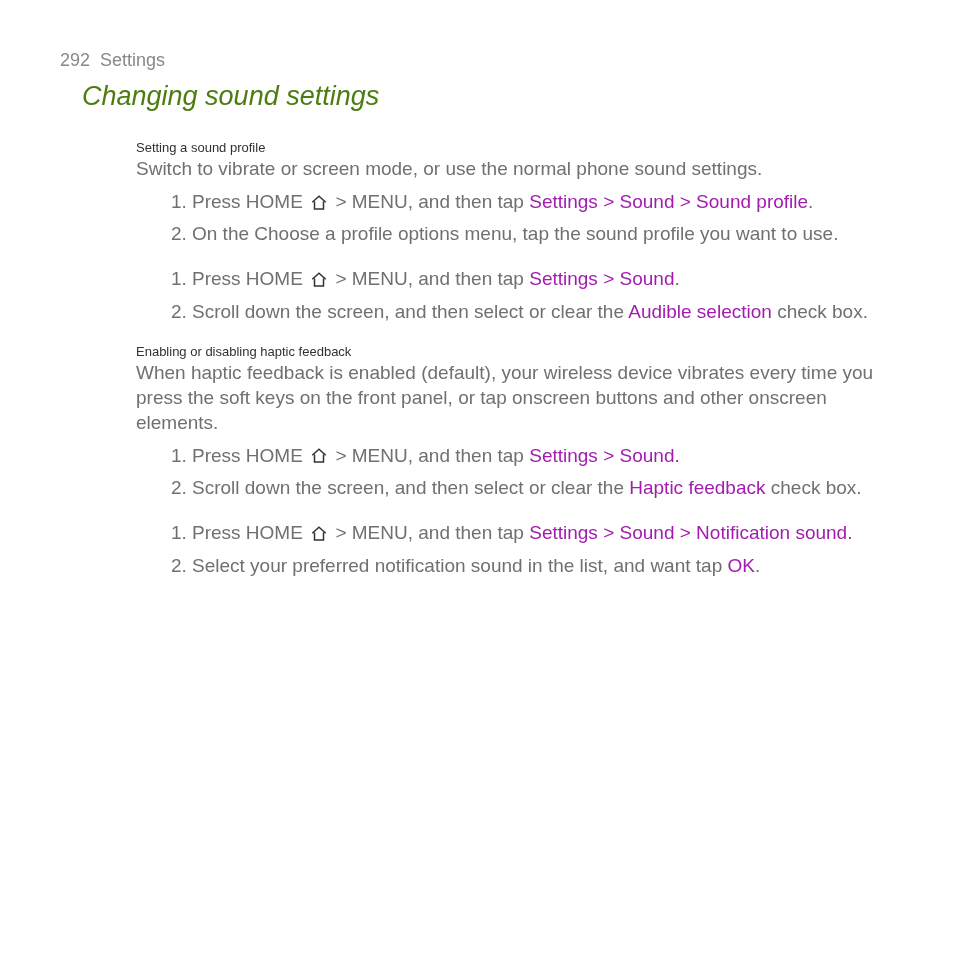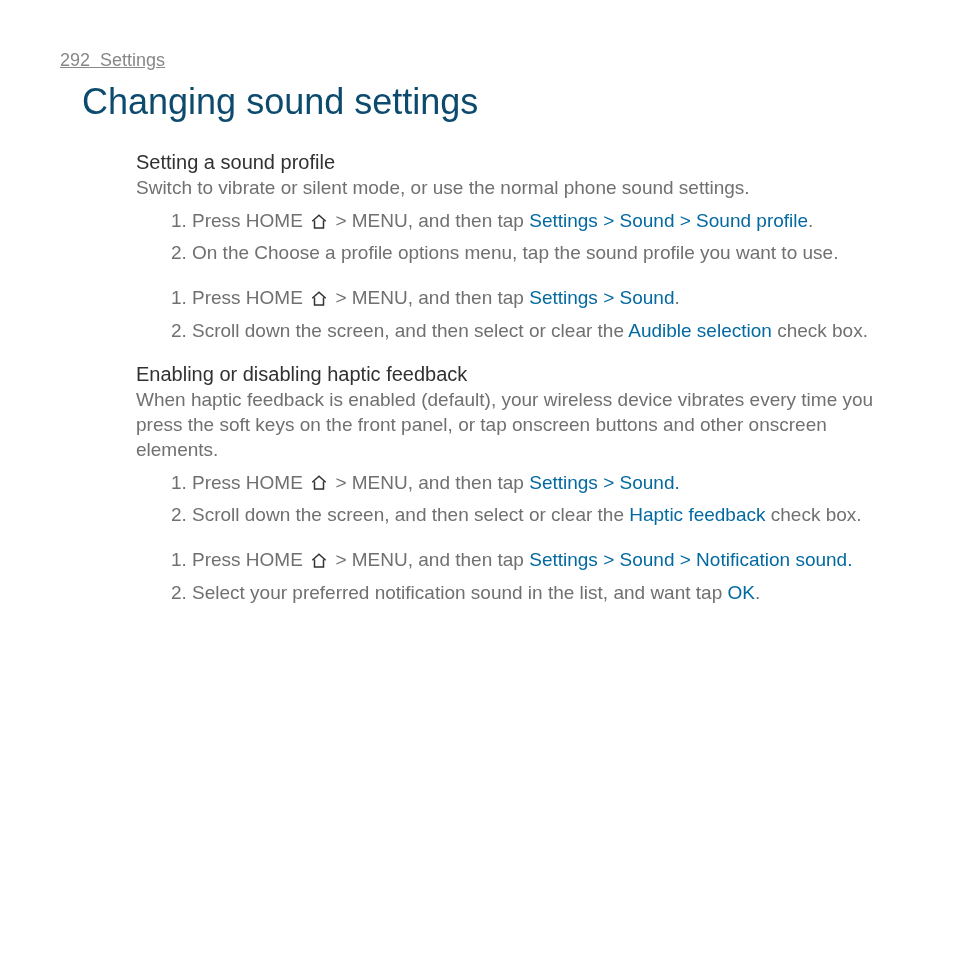--- a/index.html
+++ b/index.html
@@ -18,7 +18,6 @@
     font-size: 18px;
     color: #888;
     margin-bottom: 10px;
-    text-decoration: underline;
   }
   h1 {
     font-size: 36px;

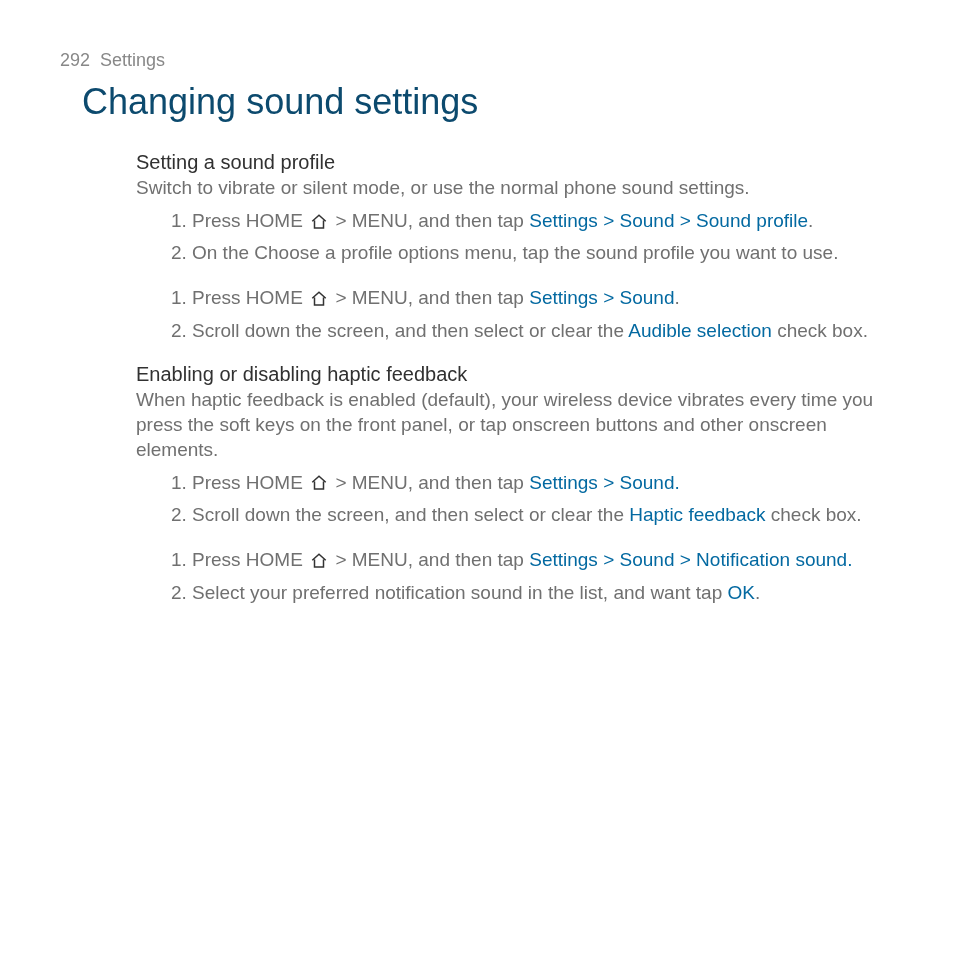--- a/index.html
+++ b/index.html
@@ -20,10 +20,11 @@
     margin-bottom: 10px;
   }
   h1 {
-    font-size: 36px;
+    font-size: 27px;
     font-weight: normal;
-    color: #0c4a6e;
+    color: #4d7c0f;
     margin: 0 0 28px 22px;
+    font-style: italic;
   }
   .section {
     margin-left: 76px;

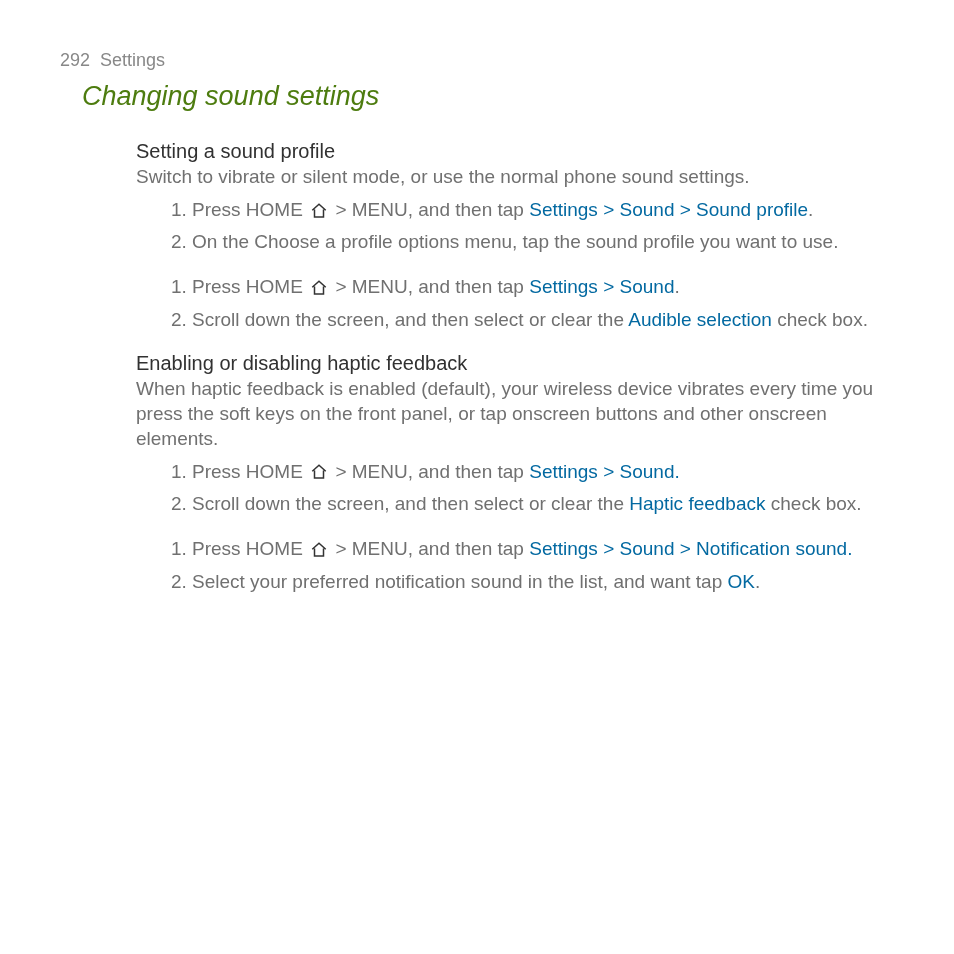--- a/index.html
+++ b/index.html
@@ -31,7 +31,7 @@
     margin-bottom: 20px;
   }
   .sub-head {
-    font-size: 20px;
+    font-size: 13px;
     color: #313131;
     margin-bottom: 2px;
   }

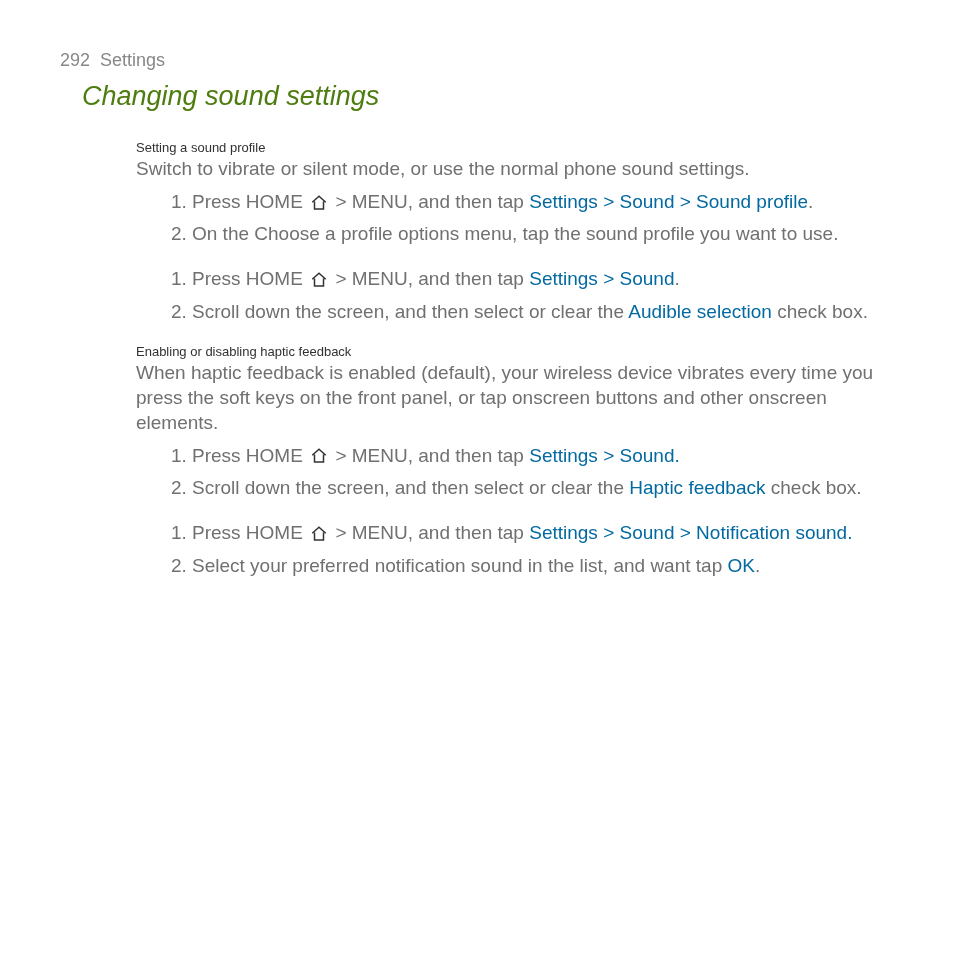--- a/index.html
+++ b/index.html
@@ -75,7 +75,7 @@
 
   <div class="section">
     <div class="sub-head">Setting a sound profile</div>
-    <div class="body-text">Switch to vibrate or silent mode, or use the normal phone sound settings.</div>
+    <div class="body-text">Switch to vibrate or screen mode, or use the normal phone sound settings.</div>
     <ol>
       <li>
         <span>Press HOME </span><span class="home-icon"><svg width="18" height="18" viewBox="0 0 24 24">

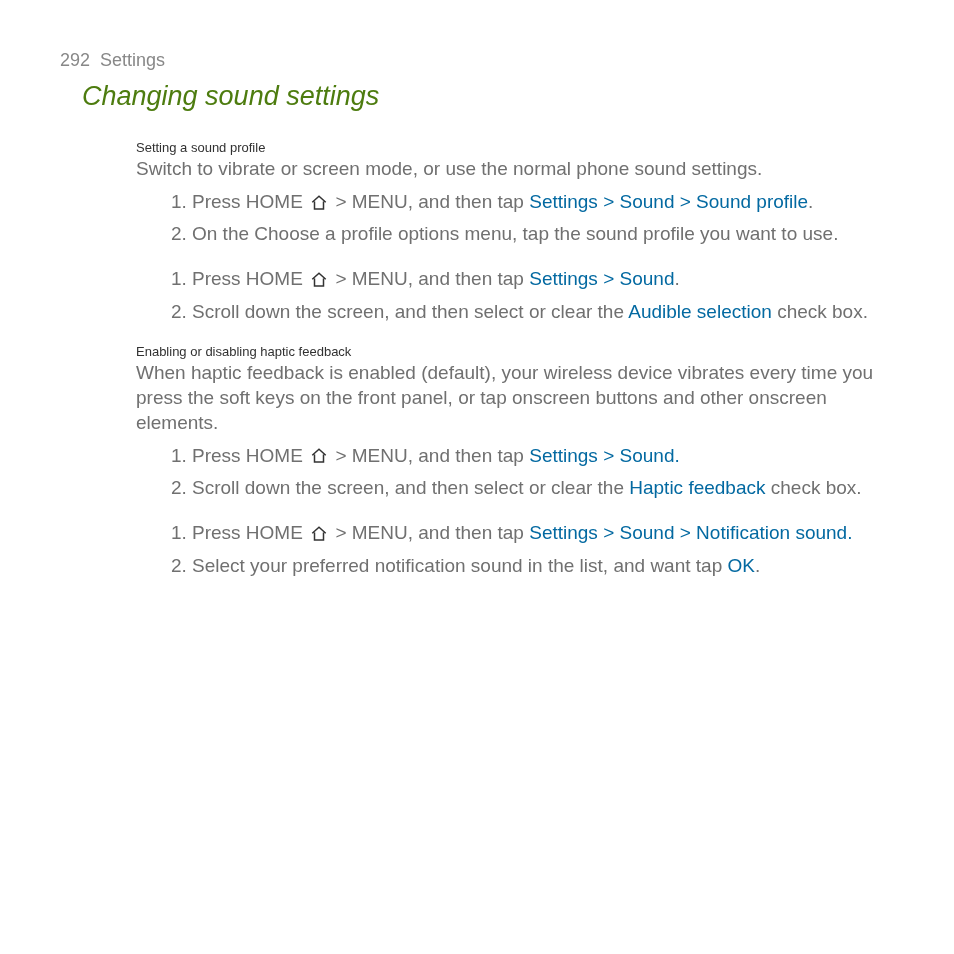--- a/index.html
+++ b/index.html
@@ -52,7 +52,7 @@
     margin-bottom: 8px;
   }
   .bold {
-    color: #0369a1;
+    color: #a21caf;
   }
   .home-icon {
     display: inline-block;

